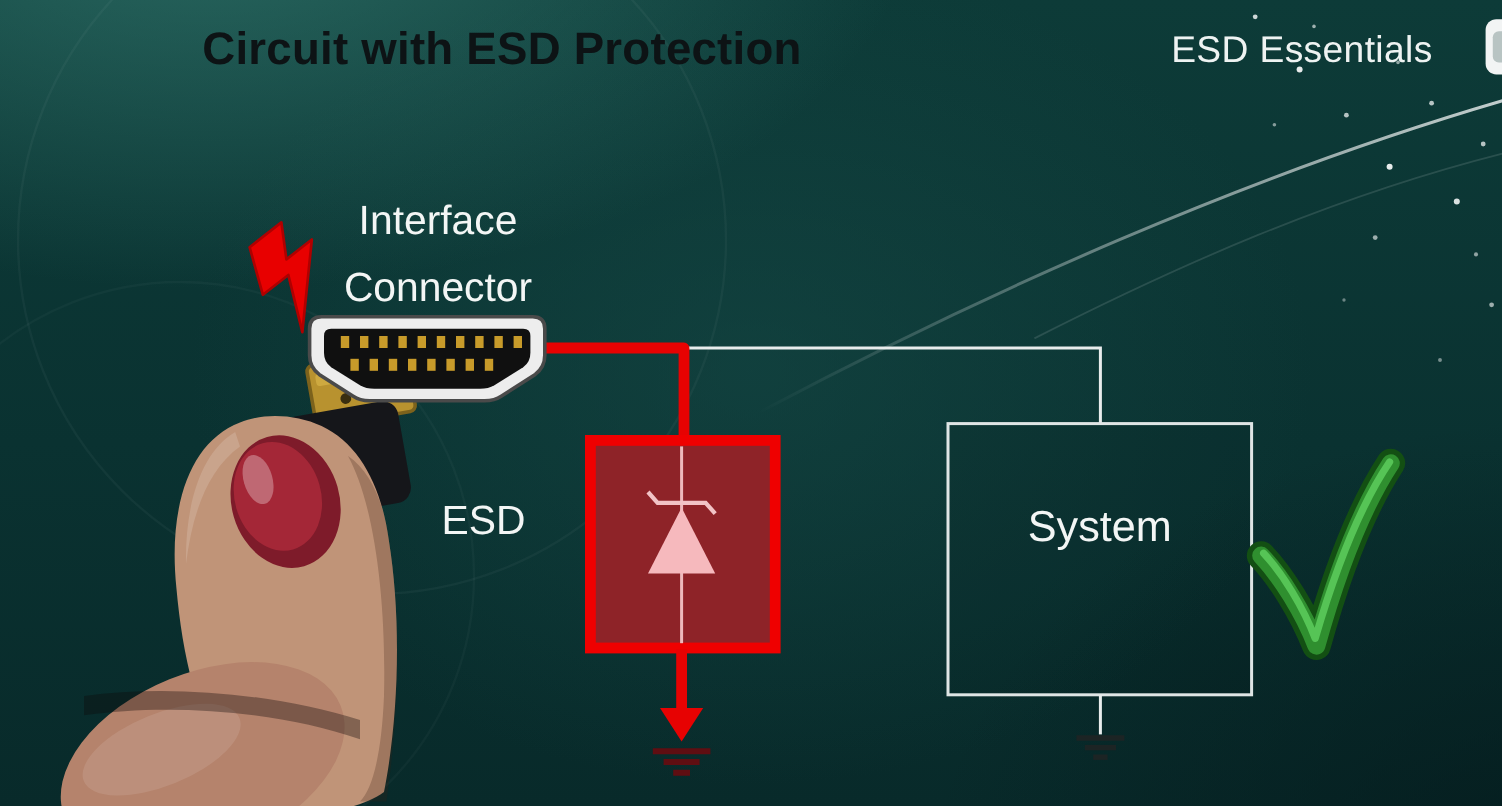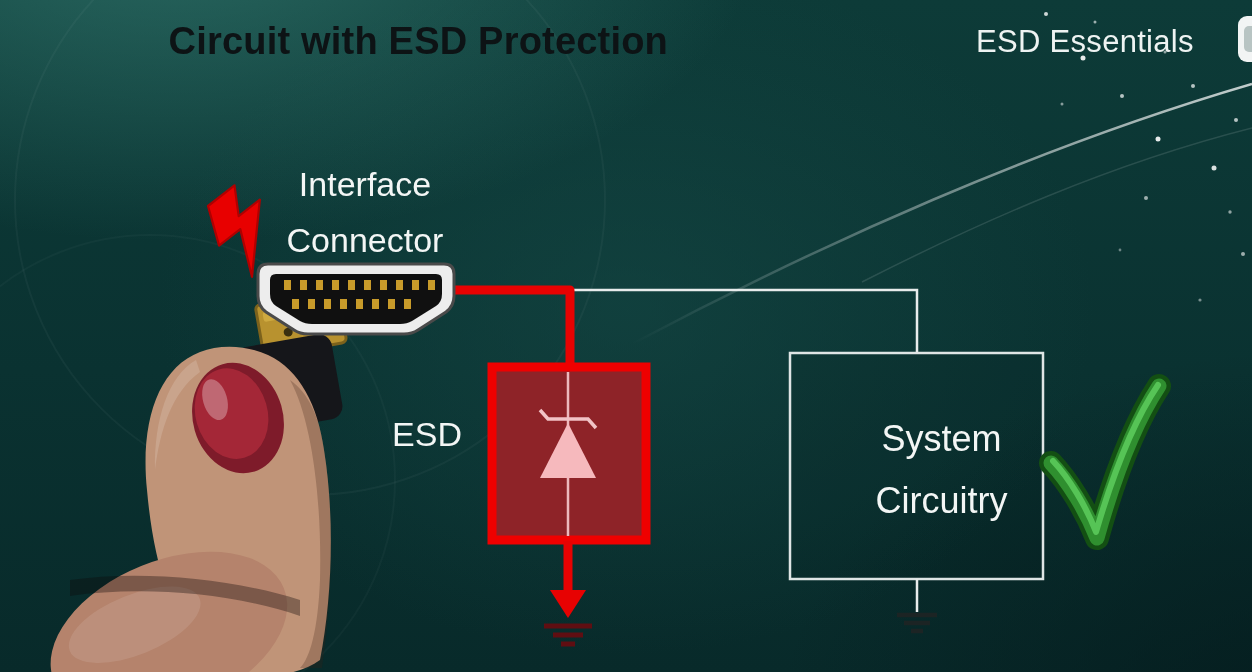--- a/index.html
+++ b/index.html
@@ -35,7 +35,7 @@
     font-size:34px;line-height:56px;
   }
   .diode-label{
-    left:368px;top:406px;width:118px;text-align:center;
+    left:368px;top:406px;width:118px;text-align:left;
     font-size:34px;line-height:56px;
   }
   .system-label{

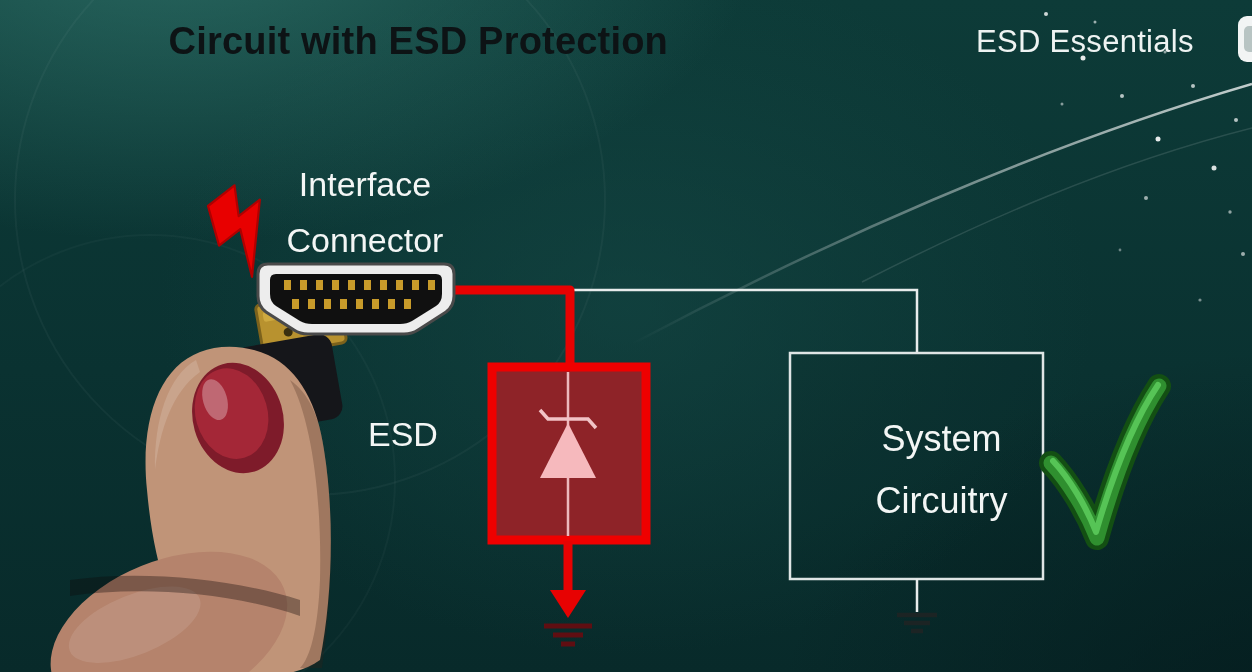--- a/index.html
+++ b/index.html
@@ -40,7 +40,7 @@
   }
   .system-label{
     left:790px;top:408px;width:253px;text-align:center;
-    font-size:36px;line-height:62px;padding-left:25px;
+    font-size:36px;line-height:62px;
   }
 </style>
 </head>

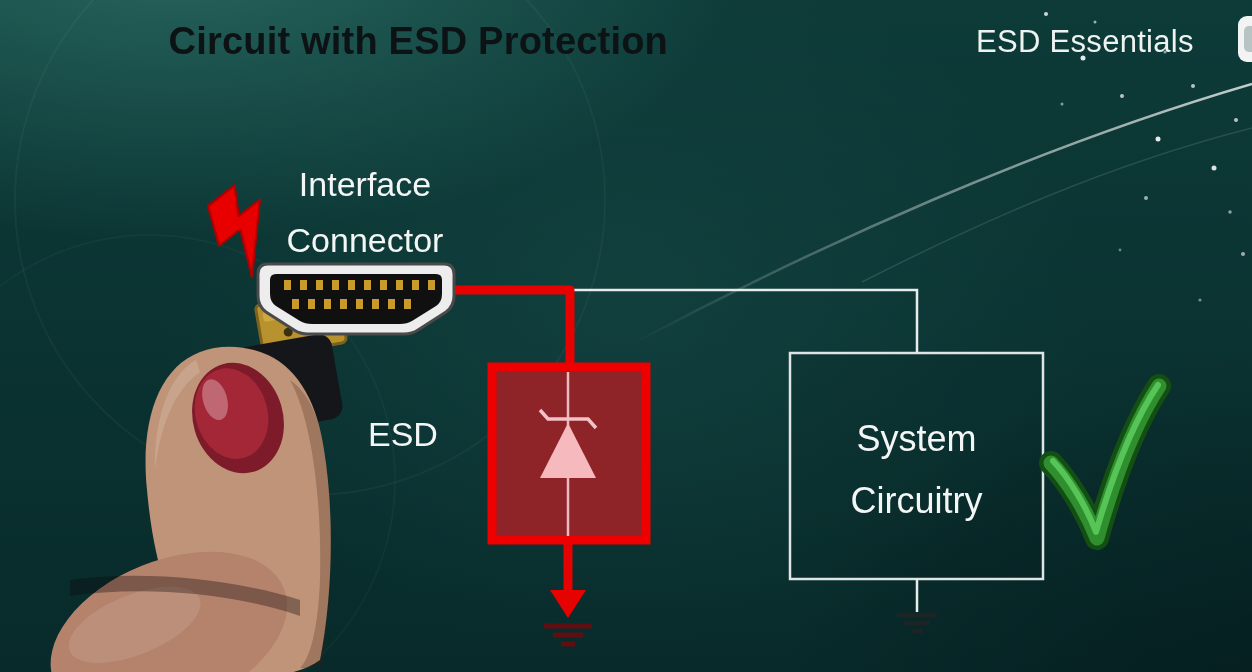--- a/index.html
+++ b/index.html
@@ -223,7 +223,6 @@
 
   <div class="abs system-label lbl">
     <div>System</div>
-    <div>Circuitry</div>
   </div>
 
 </div>

